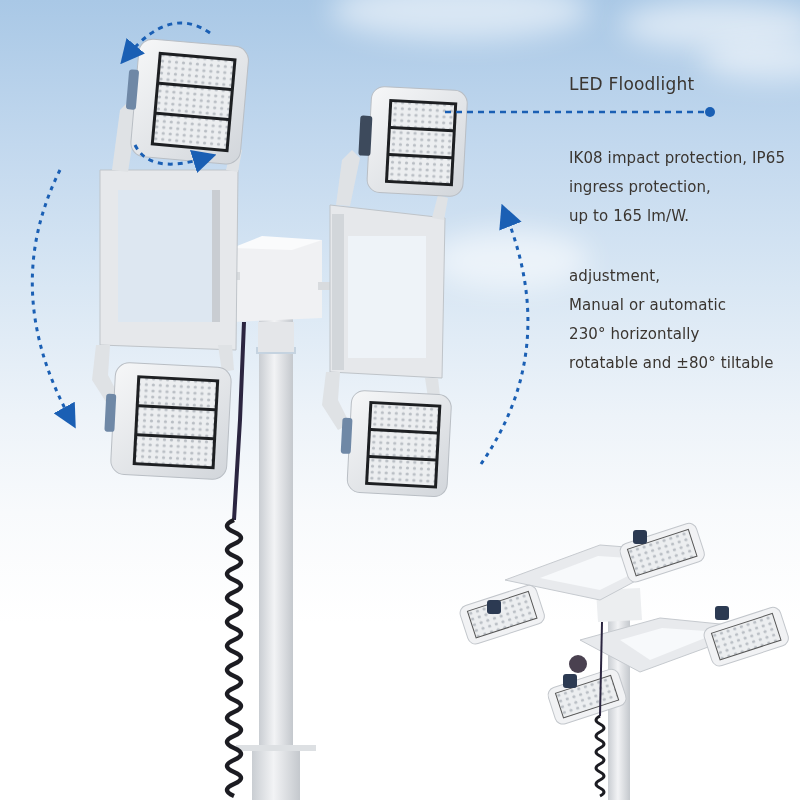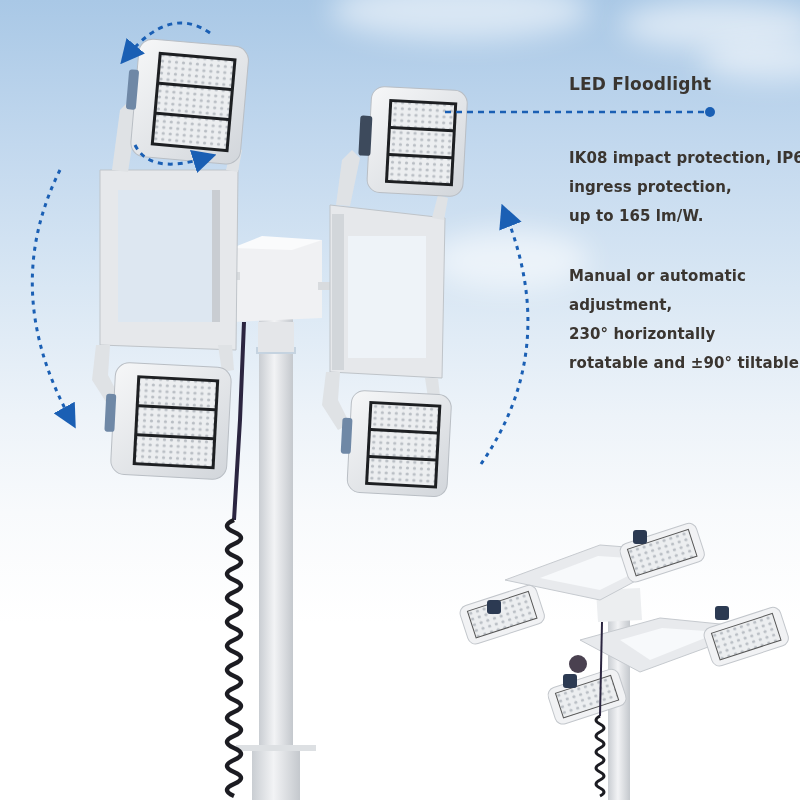--- a/index.html
+++ b/index.html
@@ -10,7 +10,7 @@
     }
     .cloud { position: absolute; border-radius: 50%; background: rgba(255,255,255,0.55); filter: blur(14px); }
     .scene { position: absolute; left: 0; top: 0; width: 800px; height: 800px; }
-    .text-block { position: absolute; color: #3a3530; font-weight: bold; }
+    .text-block { position: absolute; color: #3a3530; font-weight: normal; }
     .title { left: 569px; top: 74px; font-size: 17px; letter-spacing: 0.2px; }
     .para { left: 569px; font-size: 15px; line-height: 29px; letter-spacing: 0.1px; }
     .para1 { top: 144px; white-space: nowrap; }

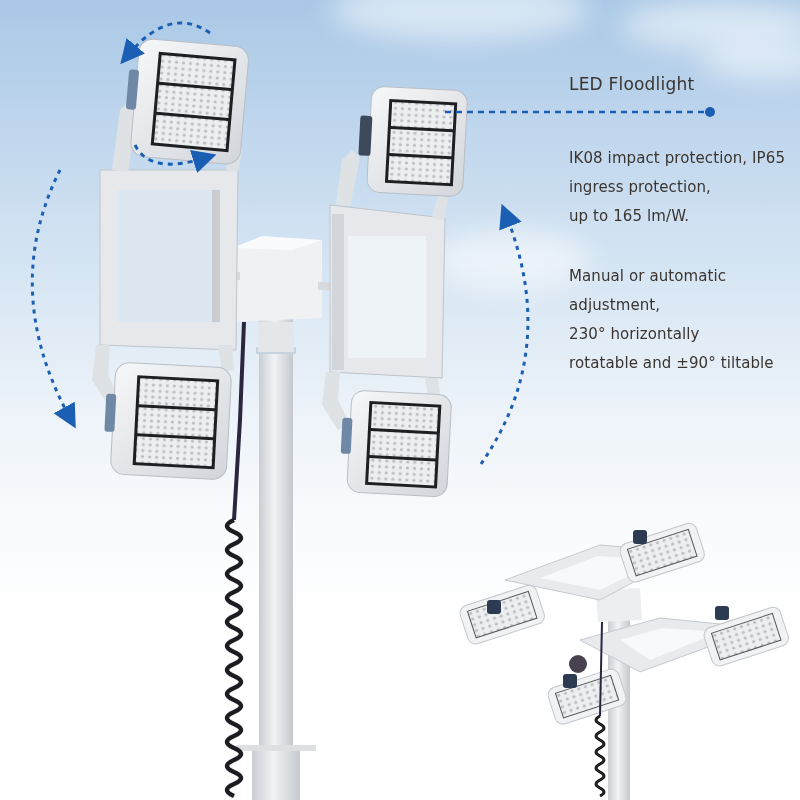--- a/index.html
+++ b/index.html
@@ -179,8 +179,8 @@
 </div>
 
 <div class="text-block para para2">
+  <div>adjustment,</div>
   <div>Manual or automatic</div>
-  <div>adjustment,</div>
   <div>230° horizontally</div>
   <div>rotatable and ±90° tiltable</div>
 </div>

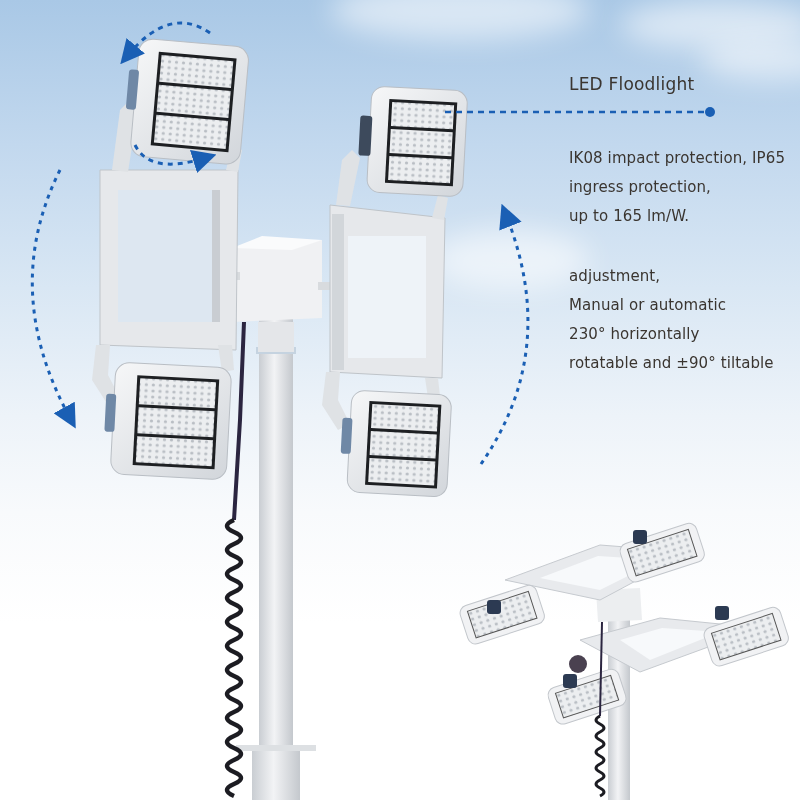--- a/index.html
+++ b/index.html
@@ -182,7 +182,7 @@
   <div>adjustment,</div>
   <div>Manual or automatic</div>
   <div>230° horizontally</div>
-  <div>rotatable and ±90° tiltable</div>
+  <div>rotatable and ±80° tiltable</div>
 </div>
 
 </body></html>

